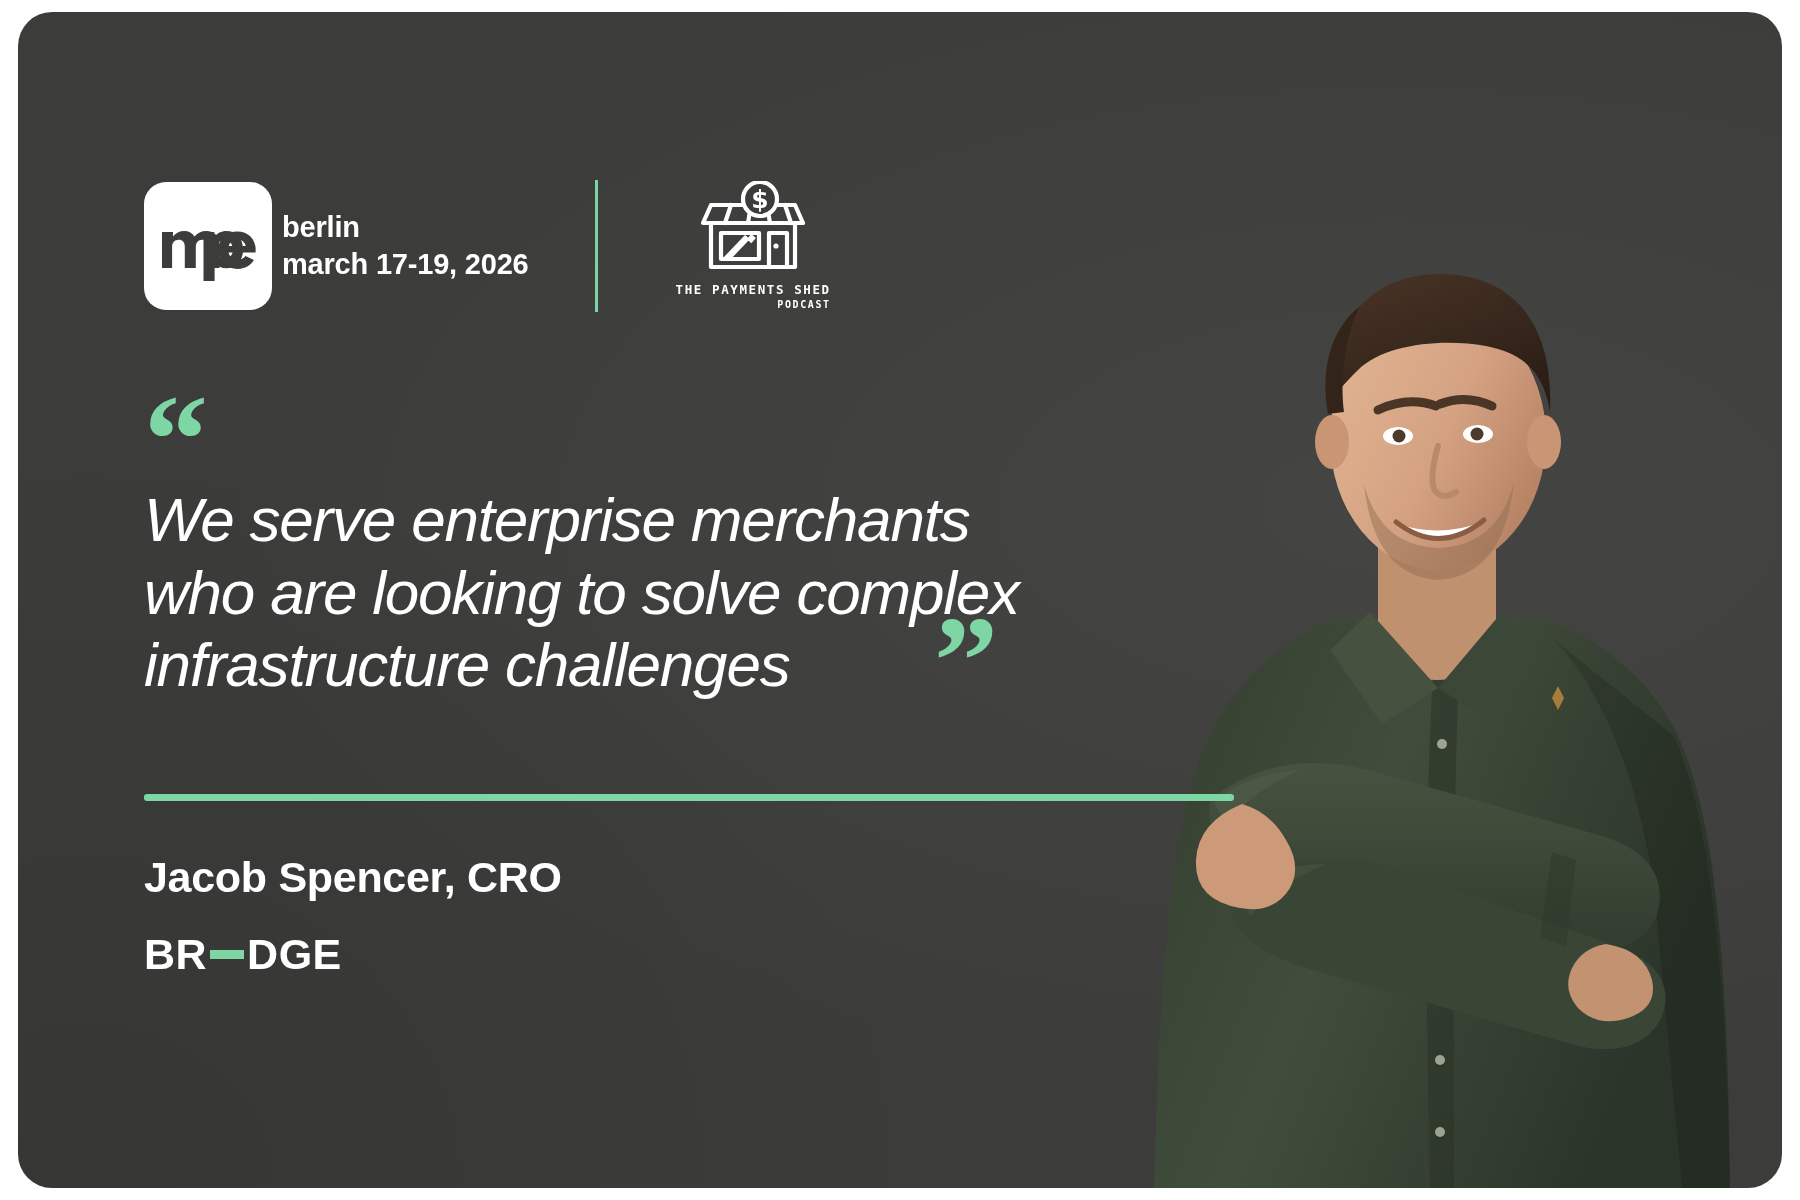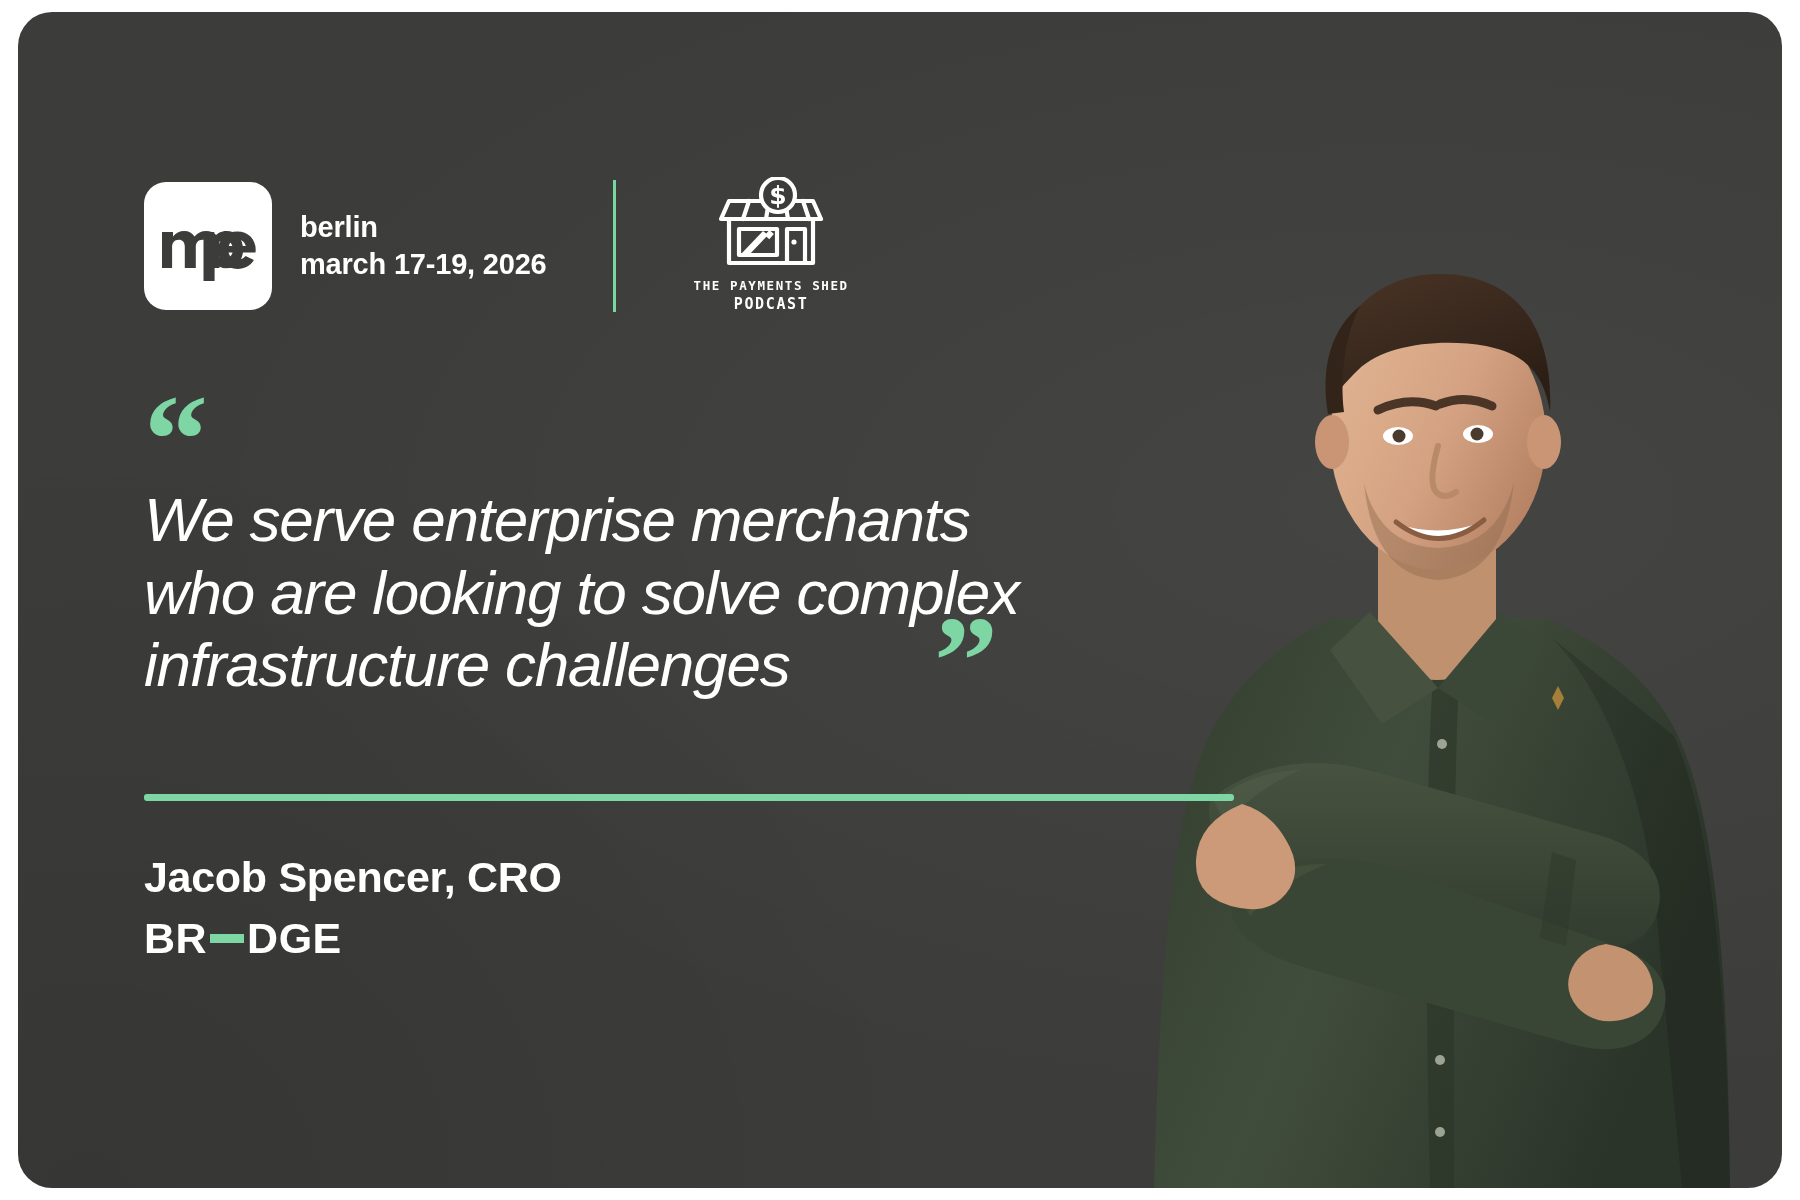--- a/index.html
+++ b/index.html
@@ -59,7 +59,7 @@
   #mpe-logo-mark svg { display: block; }
 
   #mpe-event-info {
-    margin-left: 28px;
+    margin-left: 10px;
     color: #ffffff;
     line-height: 1.26;
     white-space: nowrap;

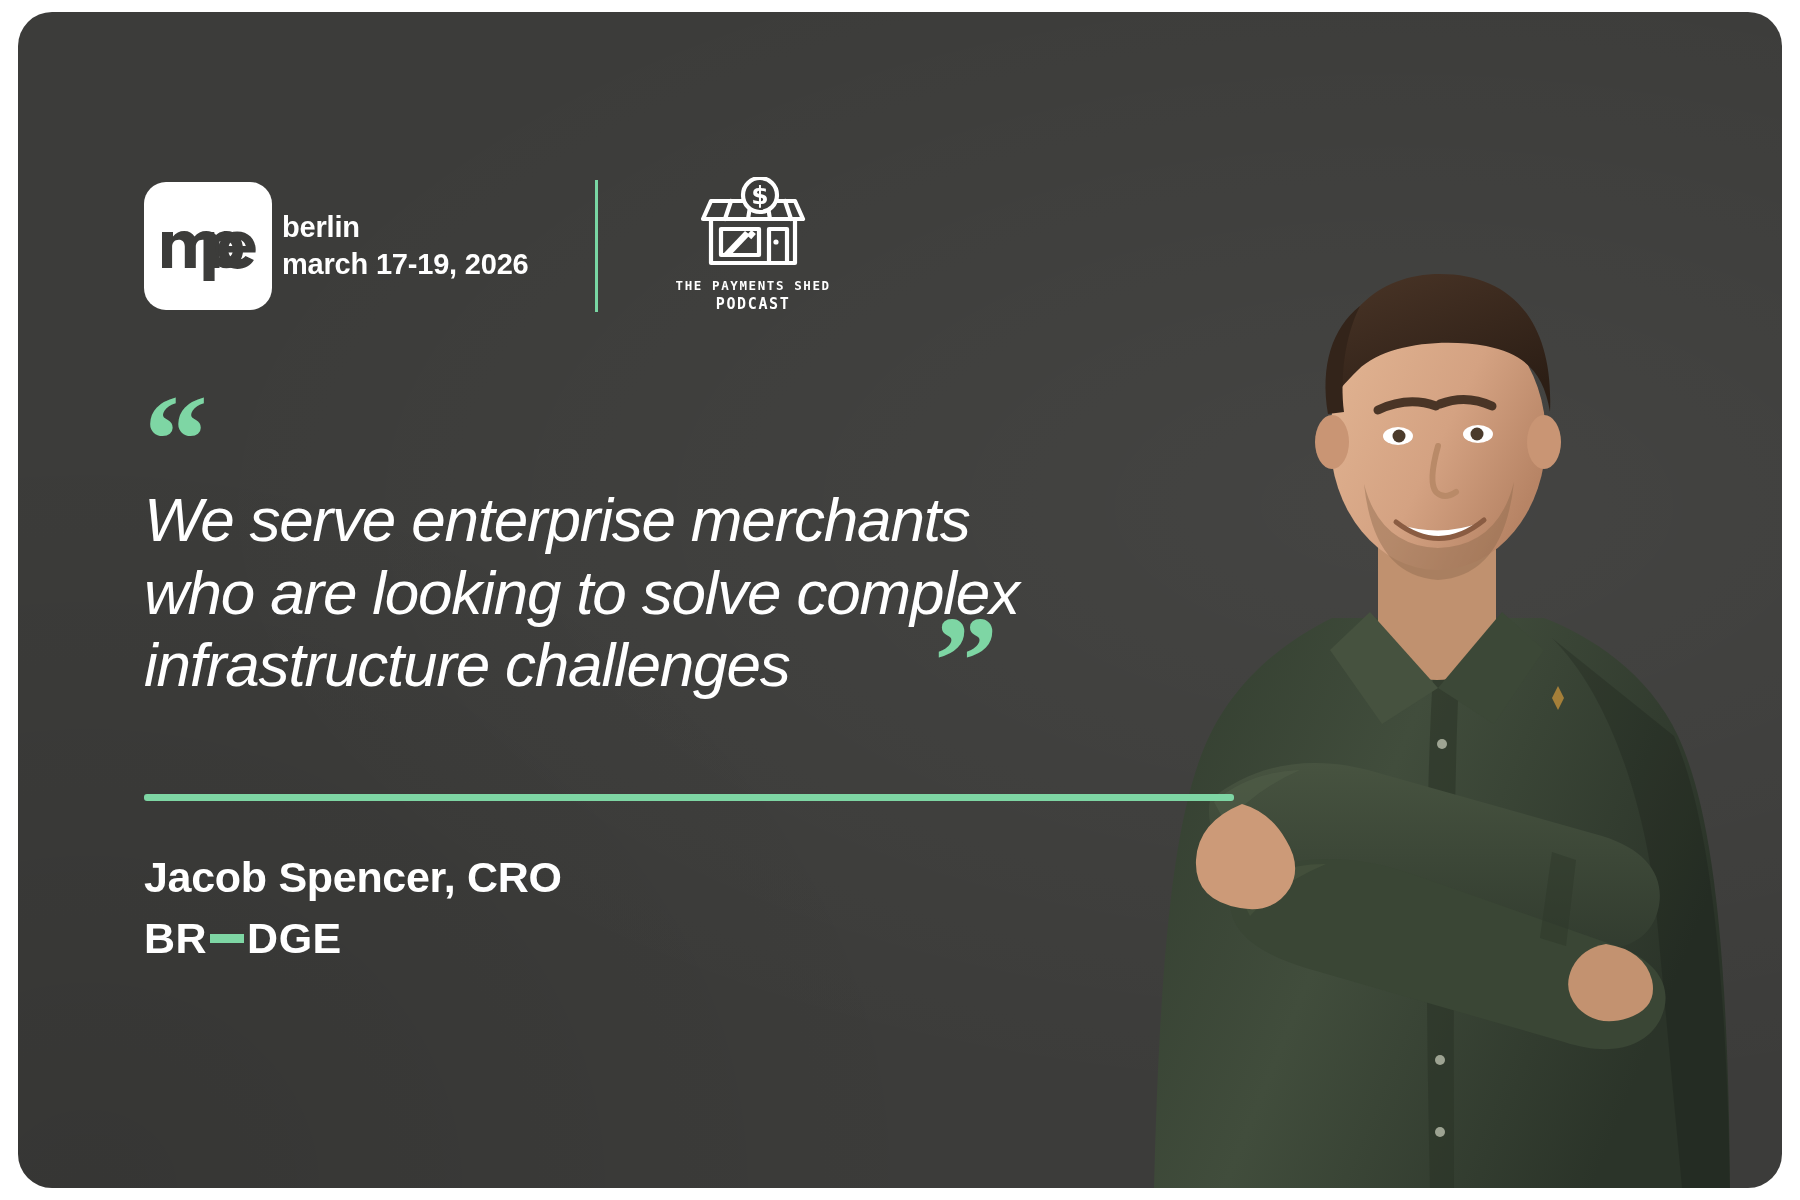--- a/index.html
+++ b/index.html
@@ -99,7 +99,7 @@
     line-height: 1.32;
   }
   #podcast-name-line { font-size: 12.5px; font-weight: 700; }
-  #podcast-kind-line { font-size: 15px; font-weight: 700; }
+  #podcast-kind-line { font-size: 10px; font-weight: 700; text-align: right; }
 
   
   #quote-block {

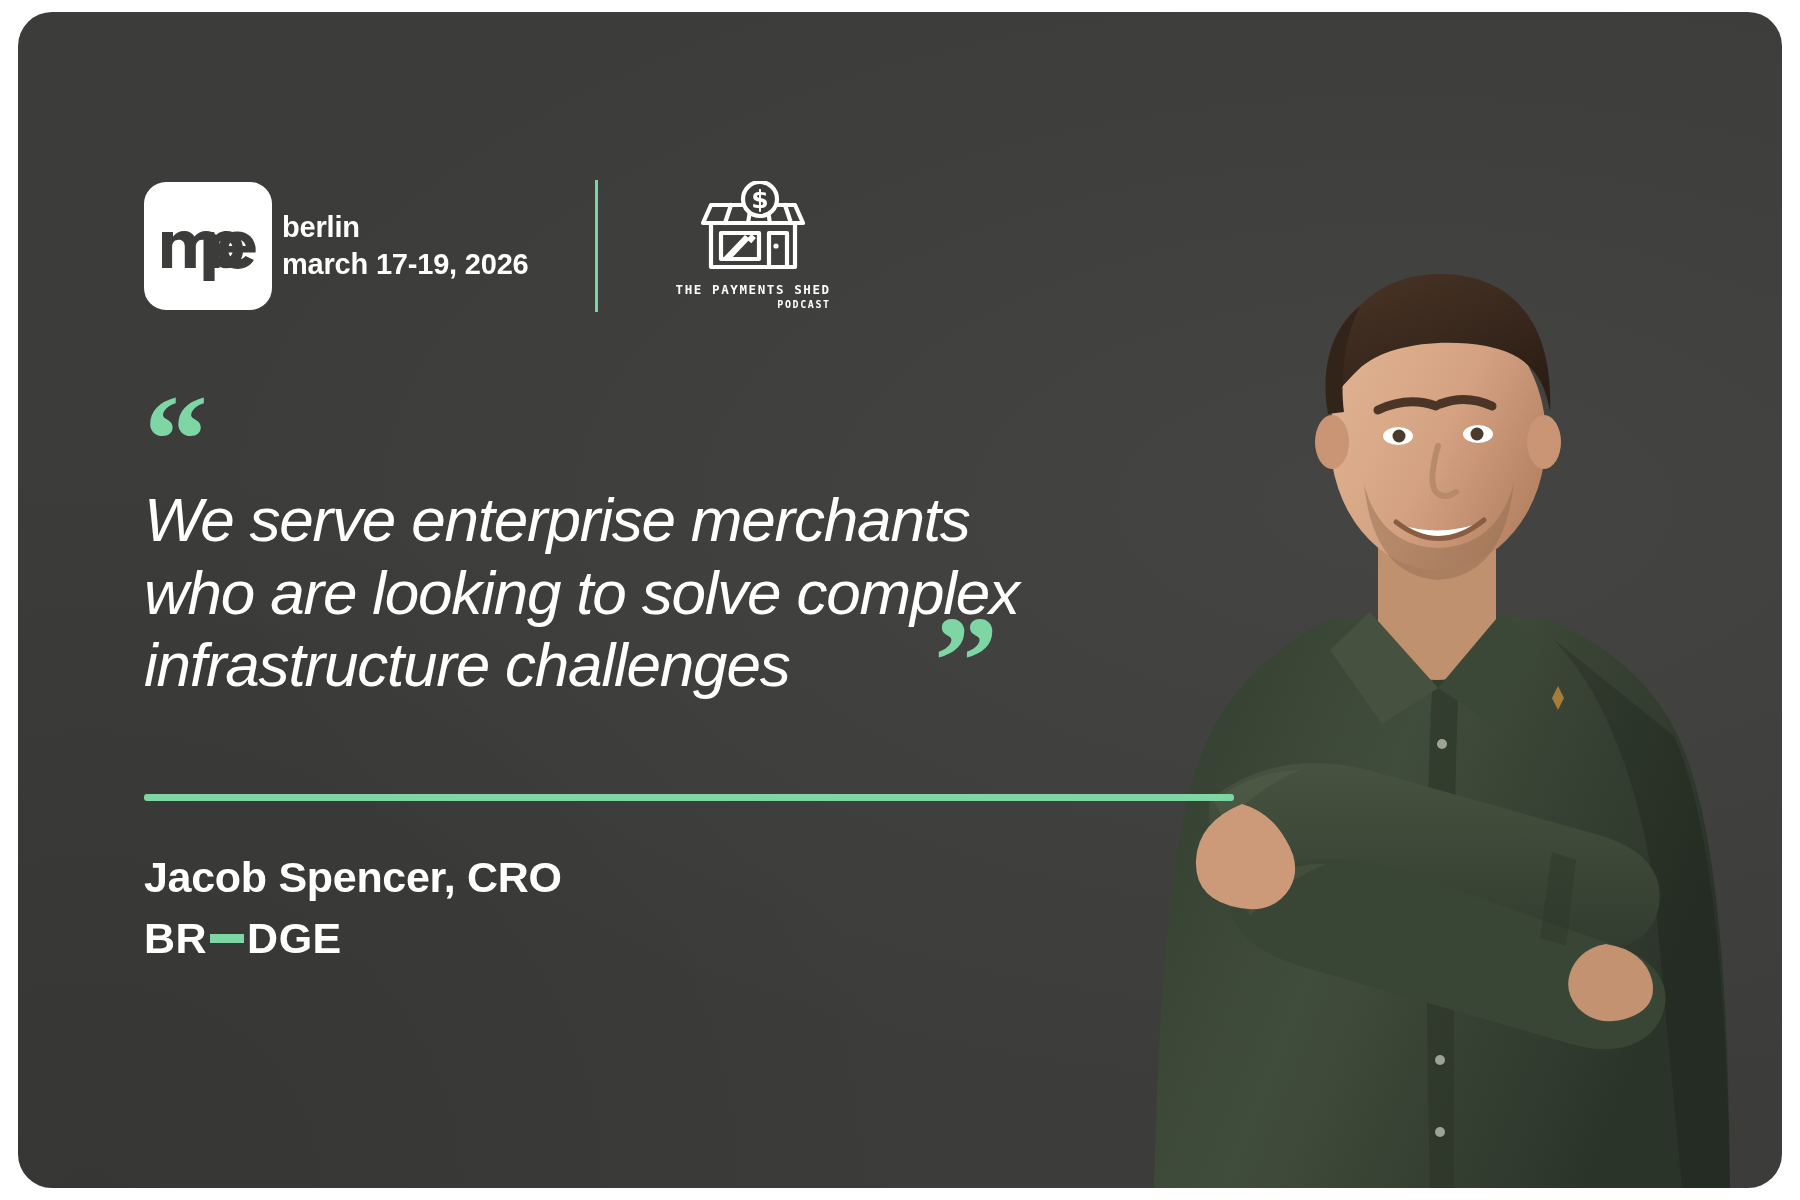--- a/index.html
+++ b/index.html
@@ -164,7 +164,7 @@
     letter-spacing: -.3px;
   }
   #company-logo {
-    margin-top: 12px;
+    margin-top: 28px;
     display: flex;
     align-items: center;
     color: #ffffff;

